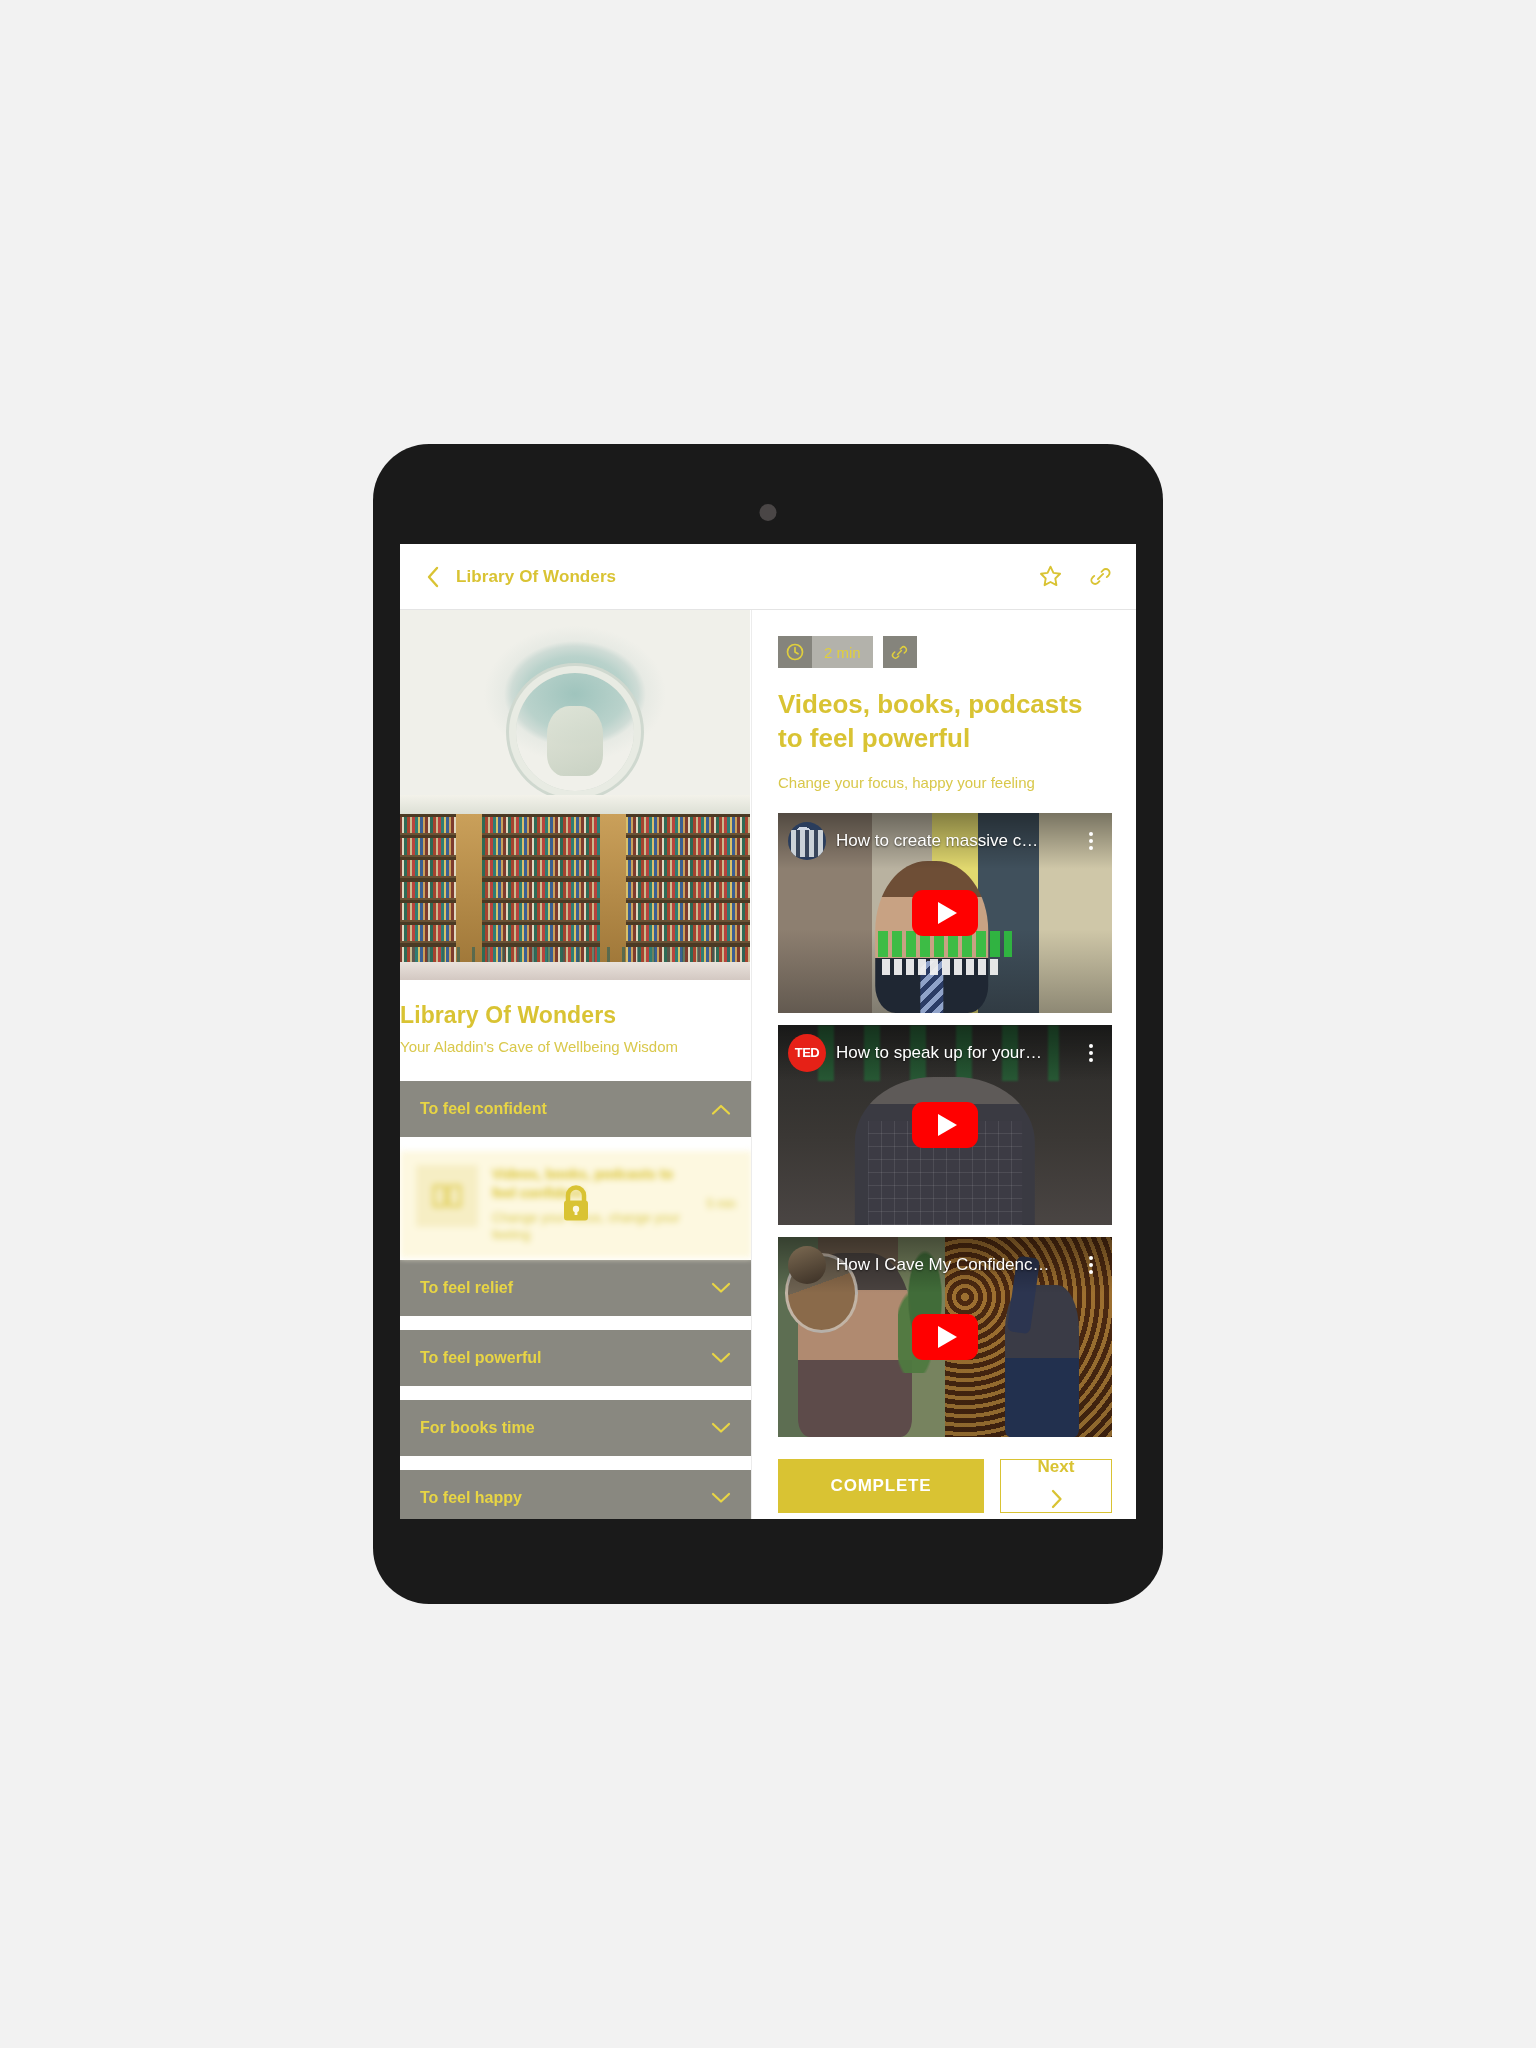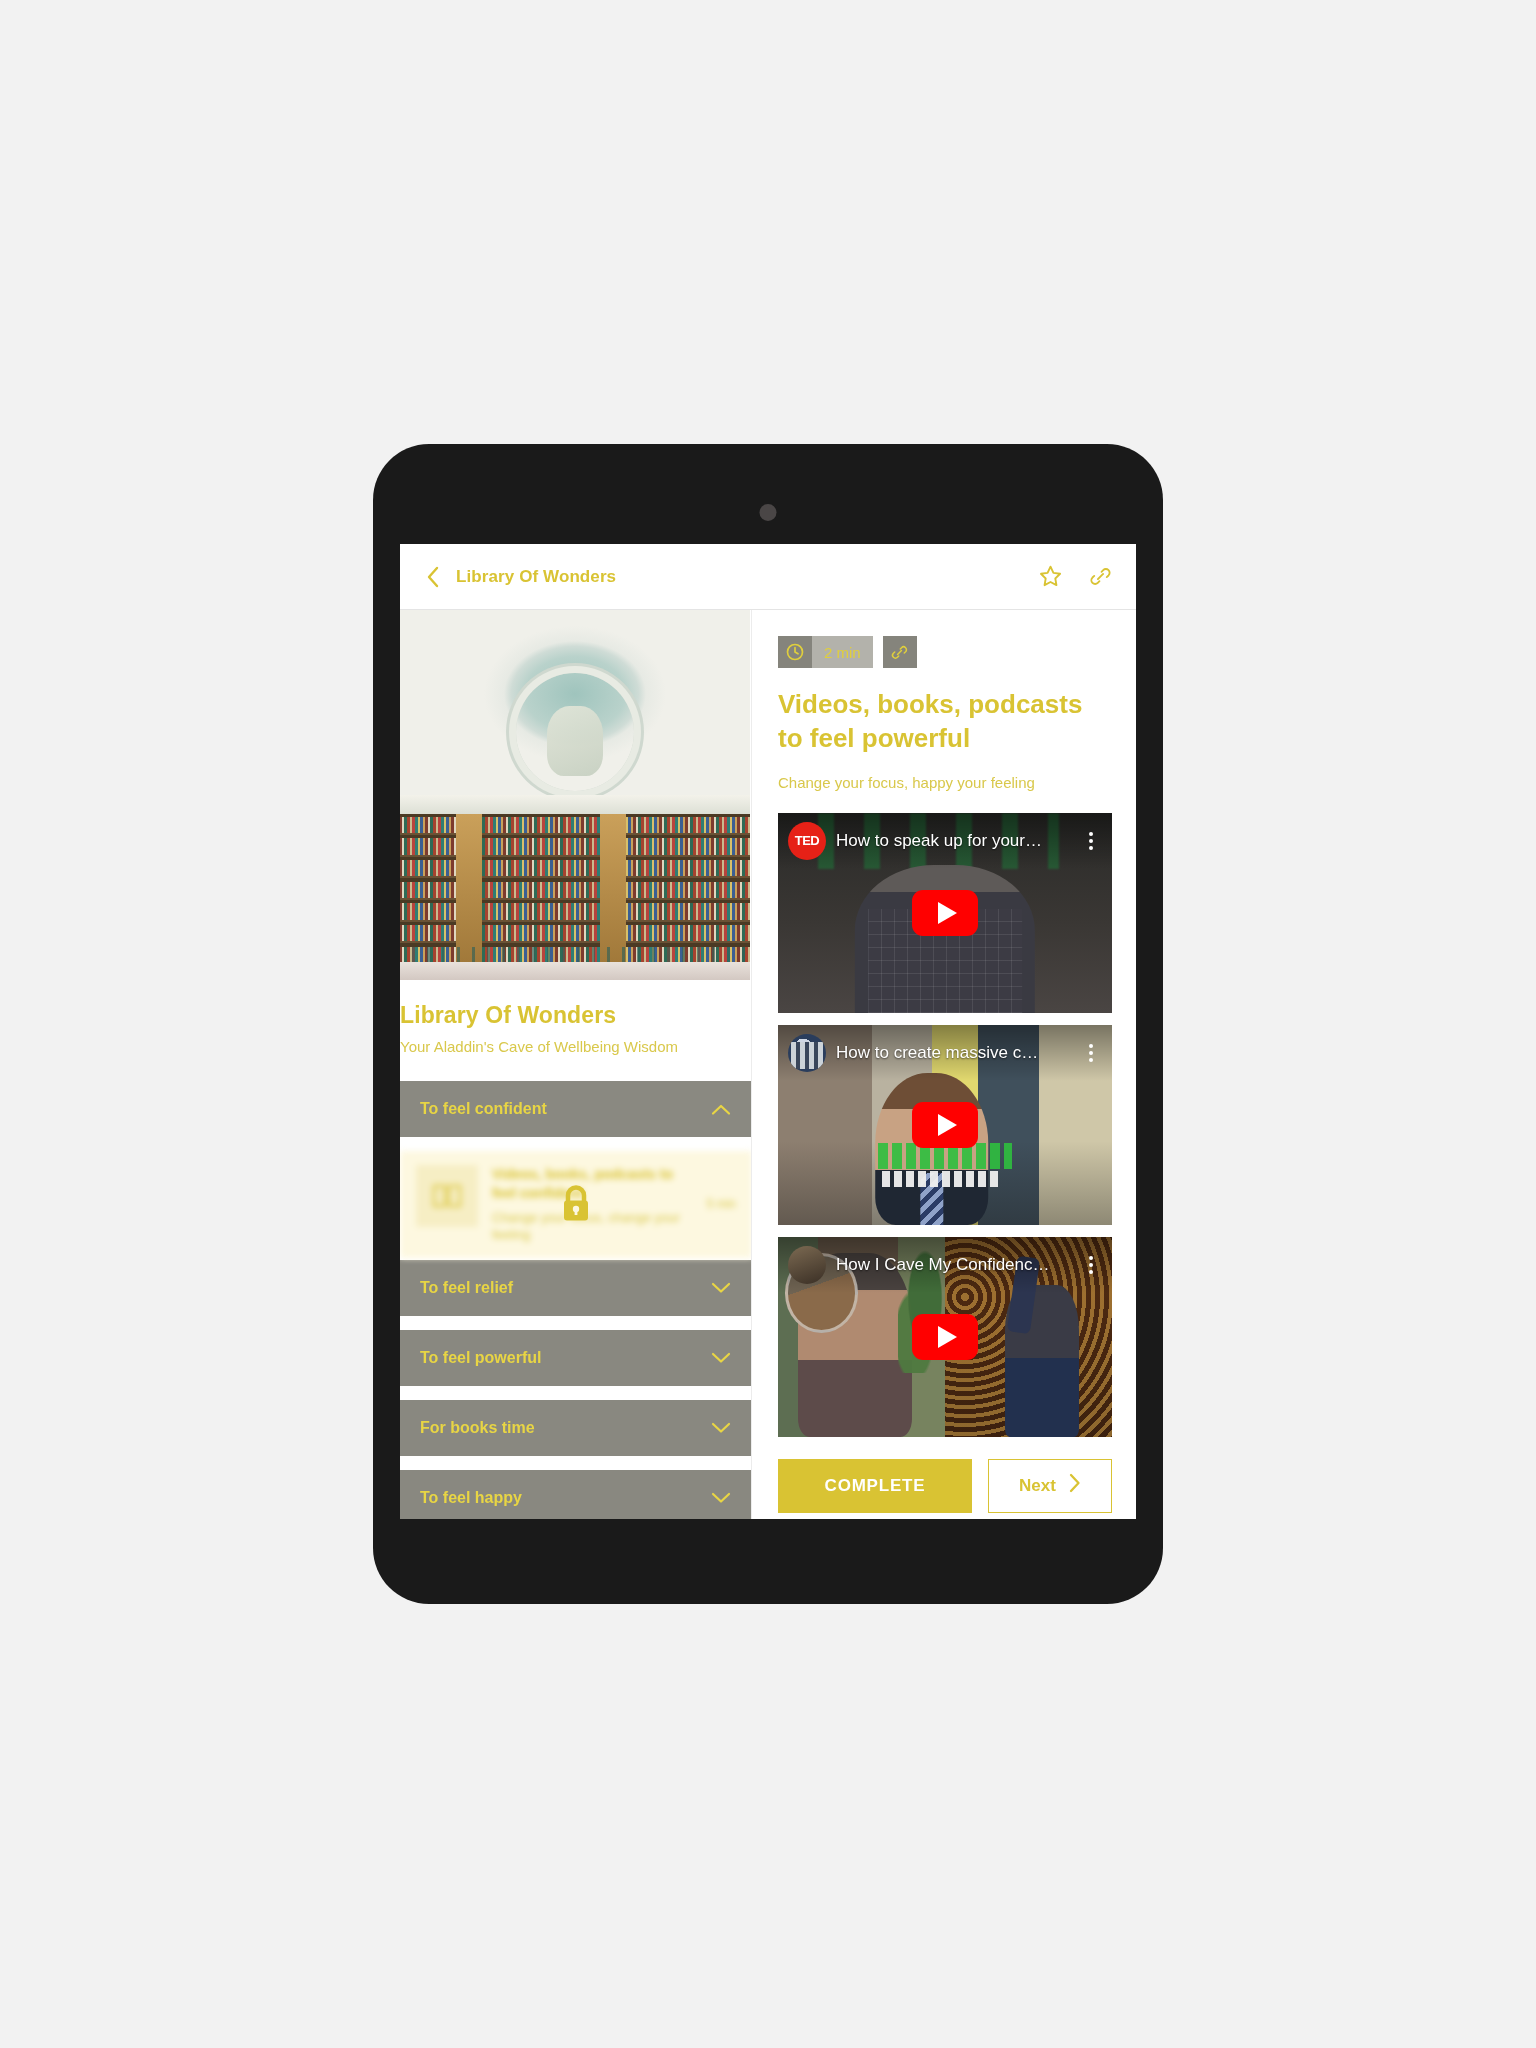--- a/index.html
+++ b/index.html
@@ -524,24 +524,6 @@
 
         <div class="video-list">
 
-          <div class="video v1">
-            <div class="bg">
-              <div class="green"></div>
-              <div class="person"></div>
-              <div class="suit"></div>
-            </div>
-            <div class="titlebar">
-              <div class="chan-av ted">TED</div>
-              <div class="vid-title">How to speak up for your…</div>
-              <div class="kebab">
-                  <i></i>
-                  <i></i>
-                  <i></i>
-                </div>
-            </div>
-            <div class="playbtn"></div>
-          </div>
-
           <div class="video v2">
             <div class="bg">
               <div class="overlaybits"></div>
@@ -553,6 +535,24 @@
             <div class="titlebar">
               <div class="chan-av mx"></div>
               <div class="vid-title">How to create massive c…</div>
+              <div class="kebab">
+                  <i></i>
+                  <i></i>
+                  <i></i>
+                </div>
+            </div>
+            <div class="playbtn"></div>
+          </div>
+
+          <div class="video v1">
+            <div class="bg">
+              <div class="green"></div>
+              <div class="person"></div>
+              <div class="suit"></div>
+            </div>
+            <div class="titlebar">
+              <div class="chan-av ted">TED</div>
+              <div class="vid-title">How to speak up for your…</div>
               <div class="kebab">
                   <i></i>
                   <i></i>

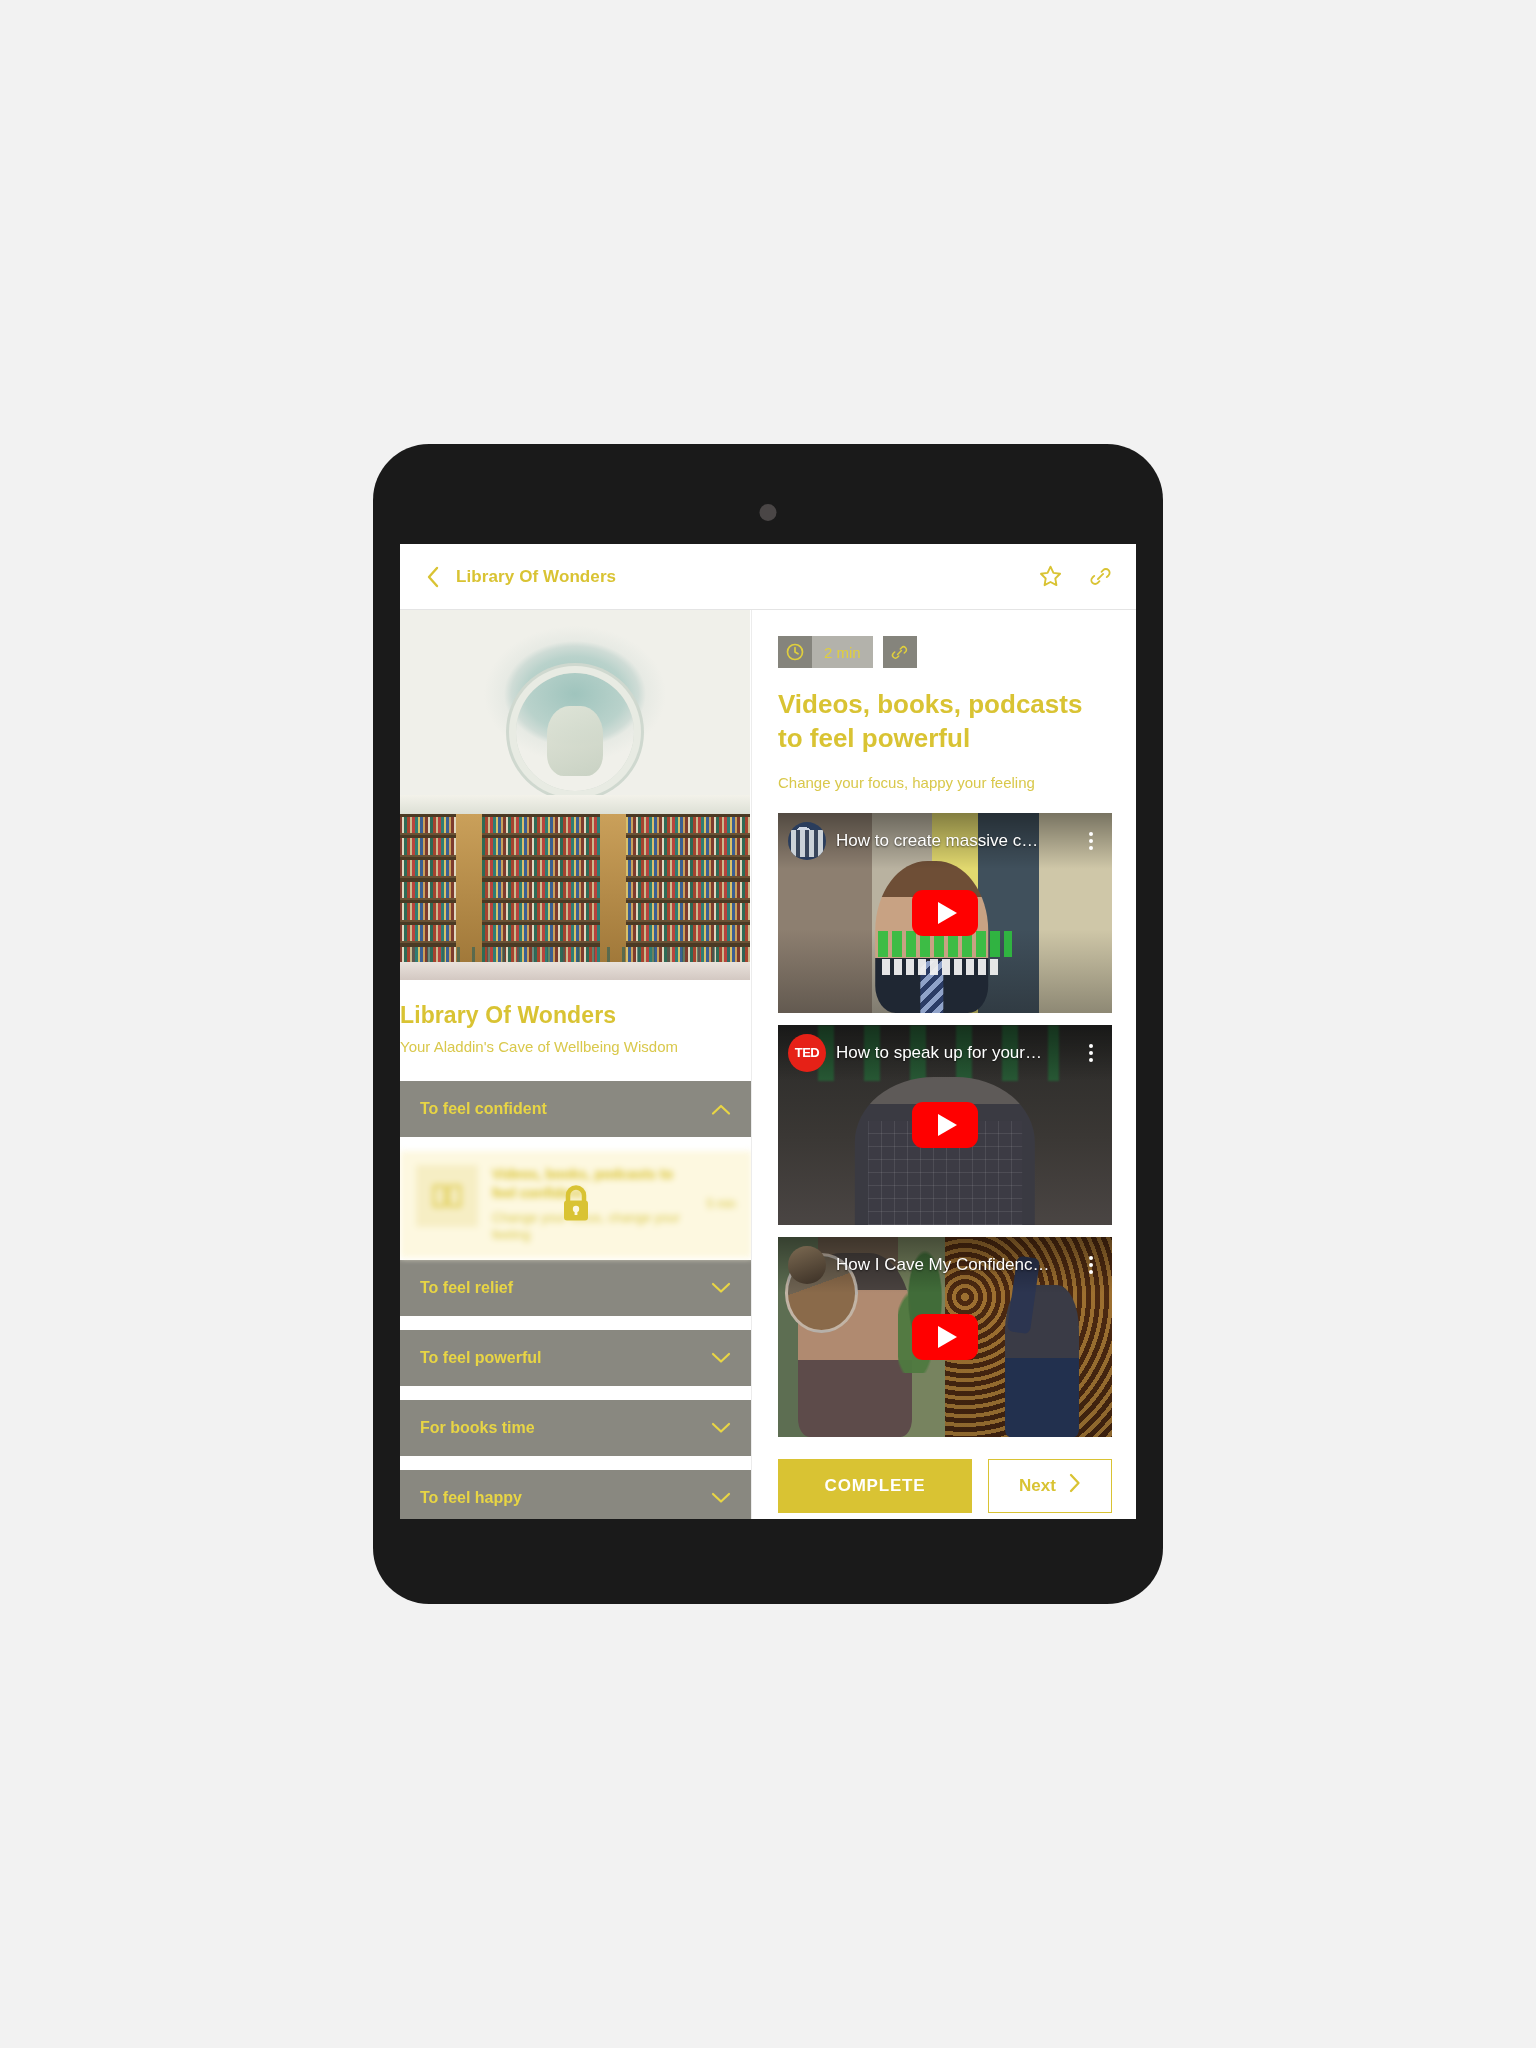--- a/index.html
+++ b/index.html
@@ -357,10 +357,10 @@
     border:none;font-family:inherit;
   }
   .btn-next{
-    width:124px;height:54px;background:#fff;border:1.5px solid #d9c333;
+    width:112px;height:54px;background:#fff;border:1.5px solid #d9c333;
     color:#d9c333;font-size:17px;font-weight:bold;
     display:flex;align-items:center;justify-content:center;gap:12px;
-    cursor:pointer;font-family:inherit;
+    cursor:pointer;font-family:inherit;flex-direction:column;
   }
 </style>
 </head>

